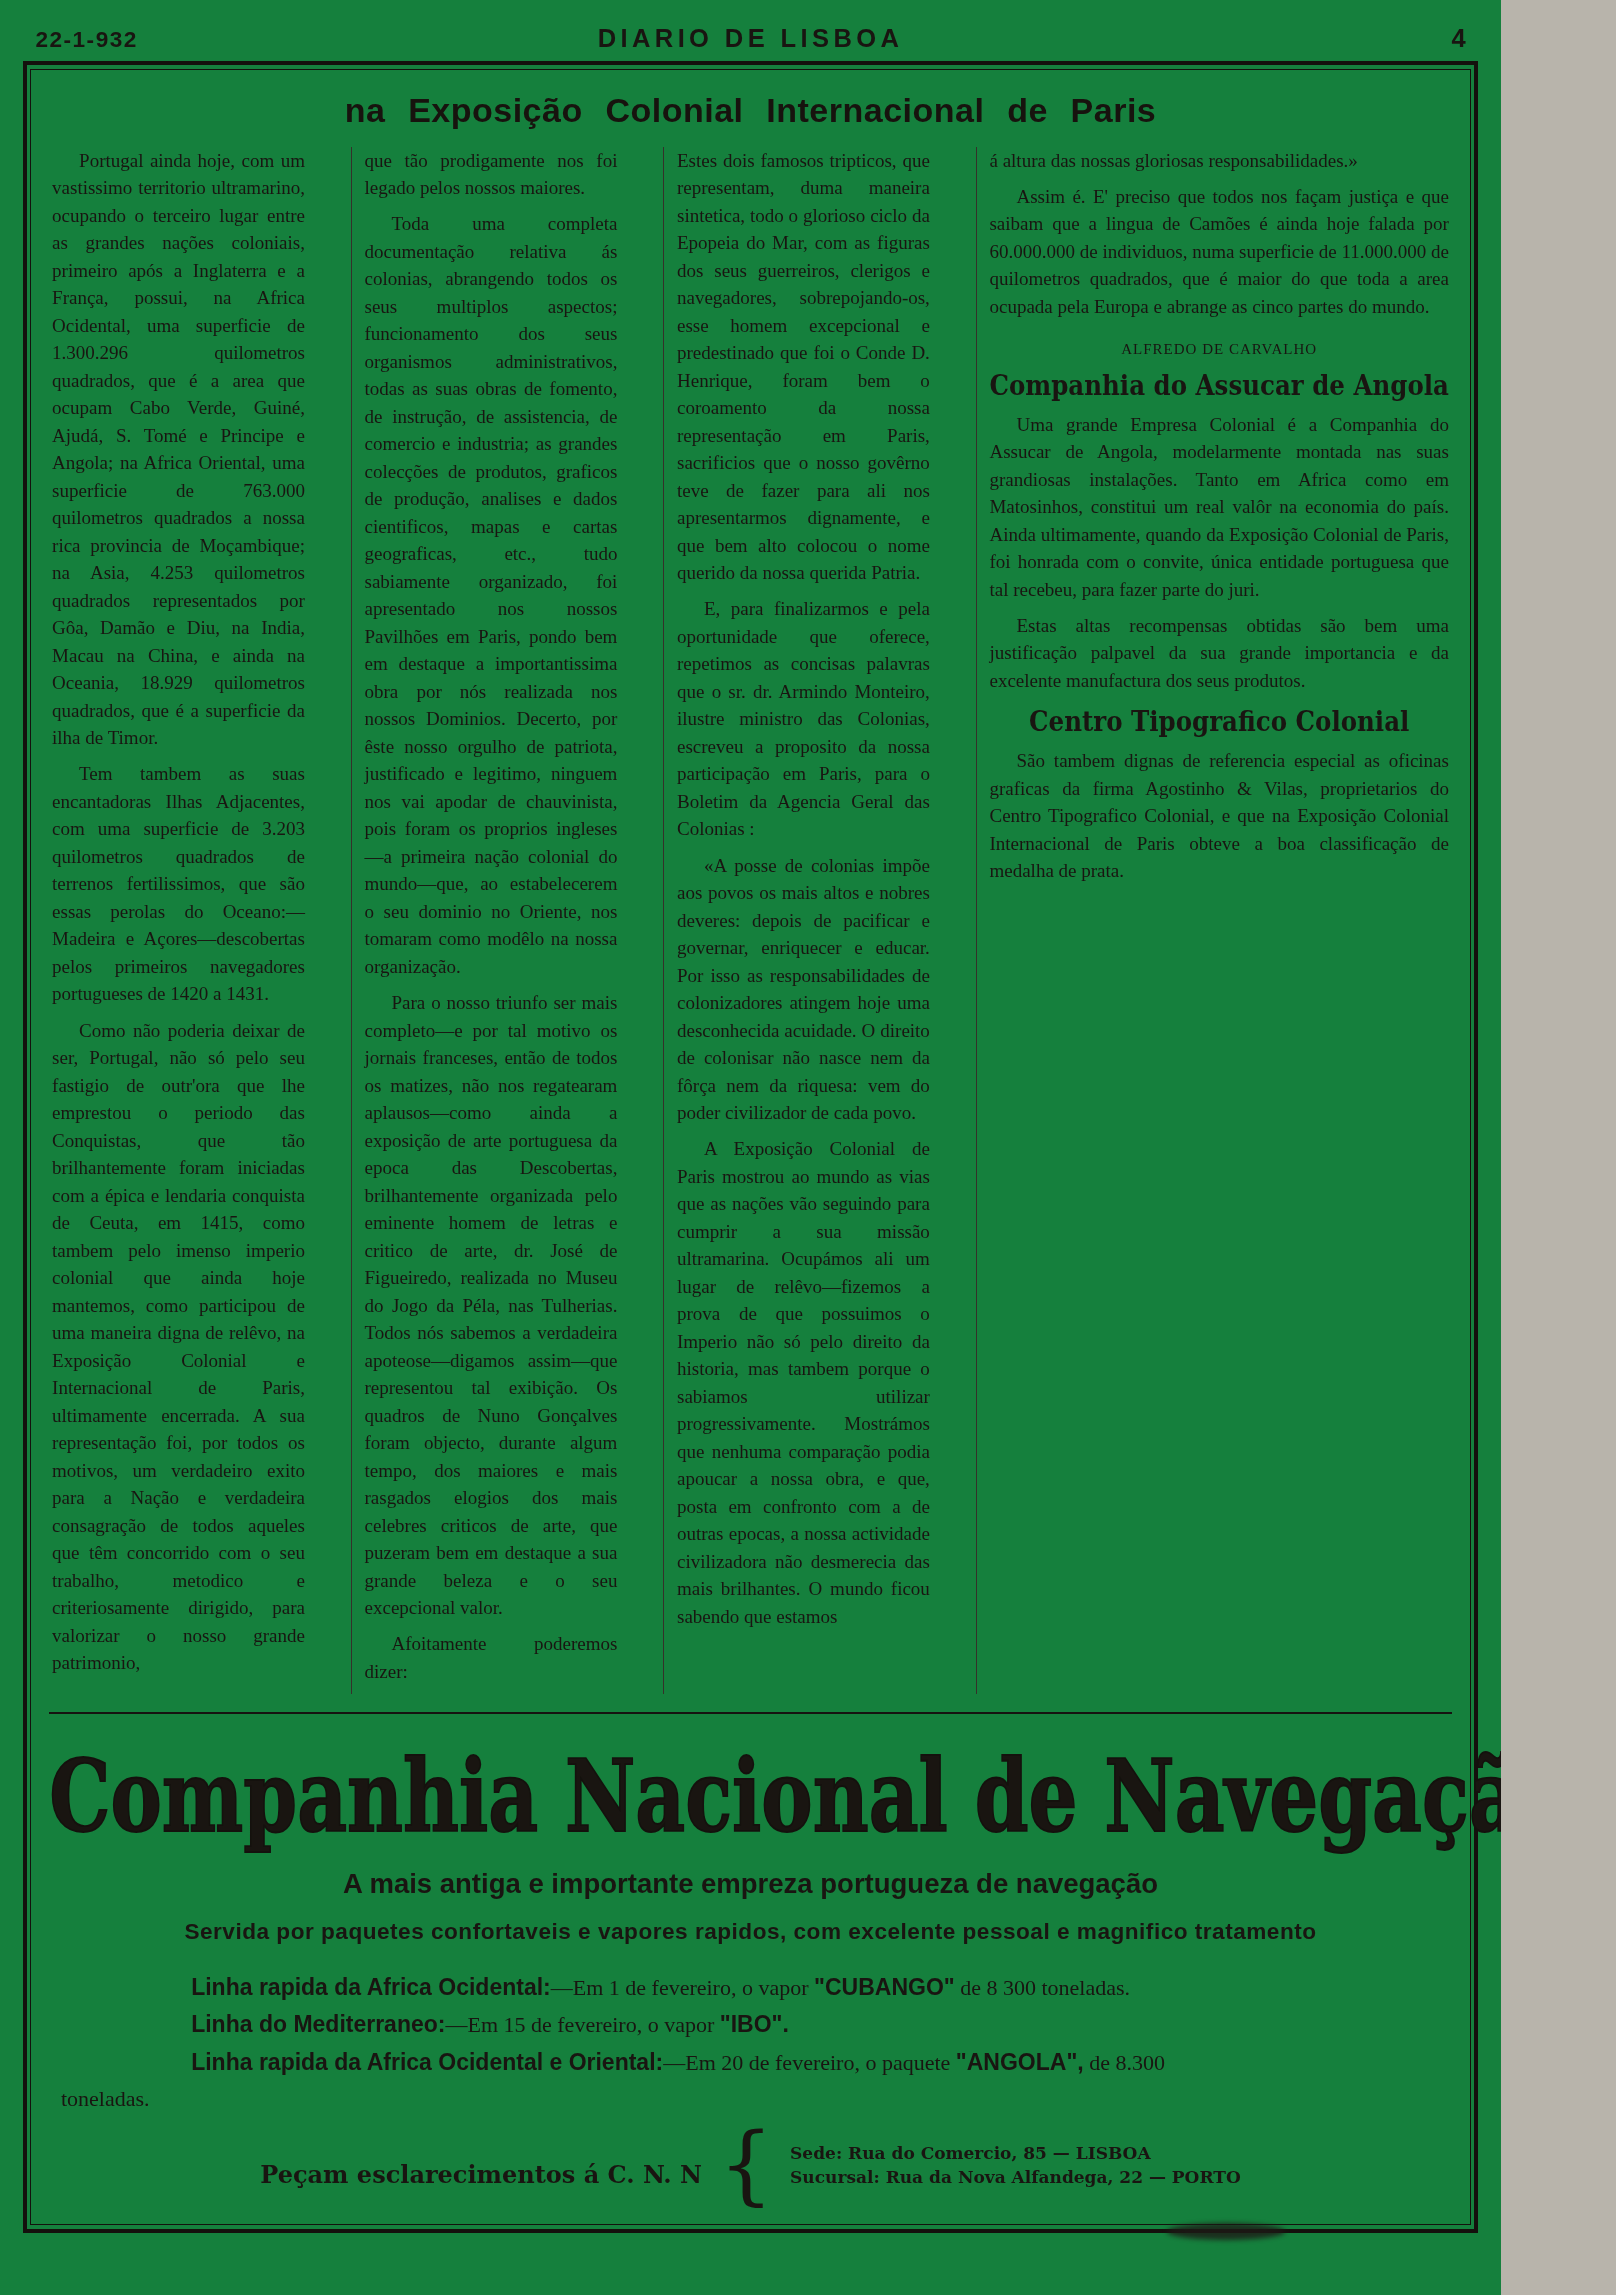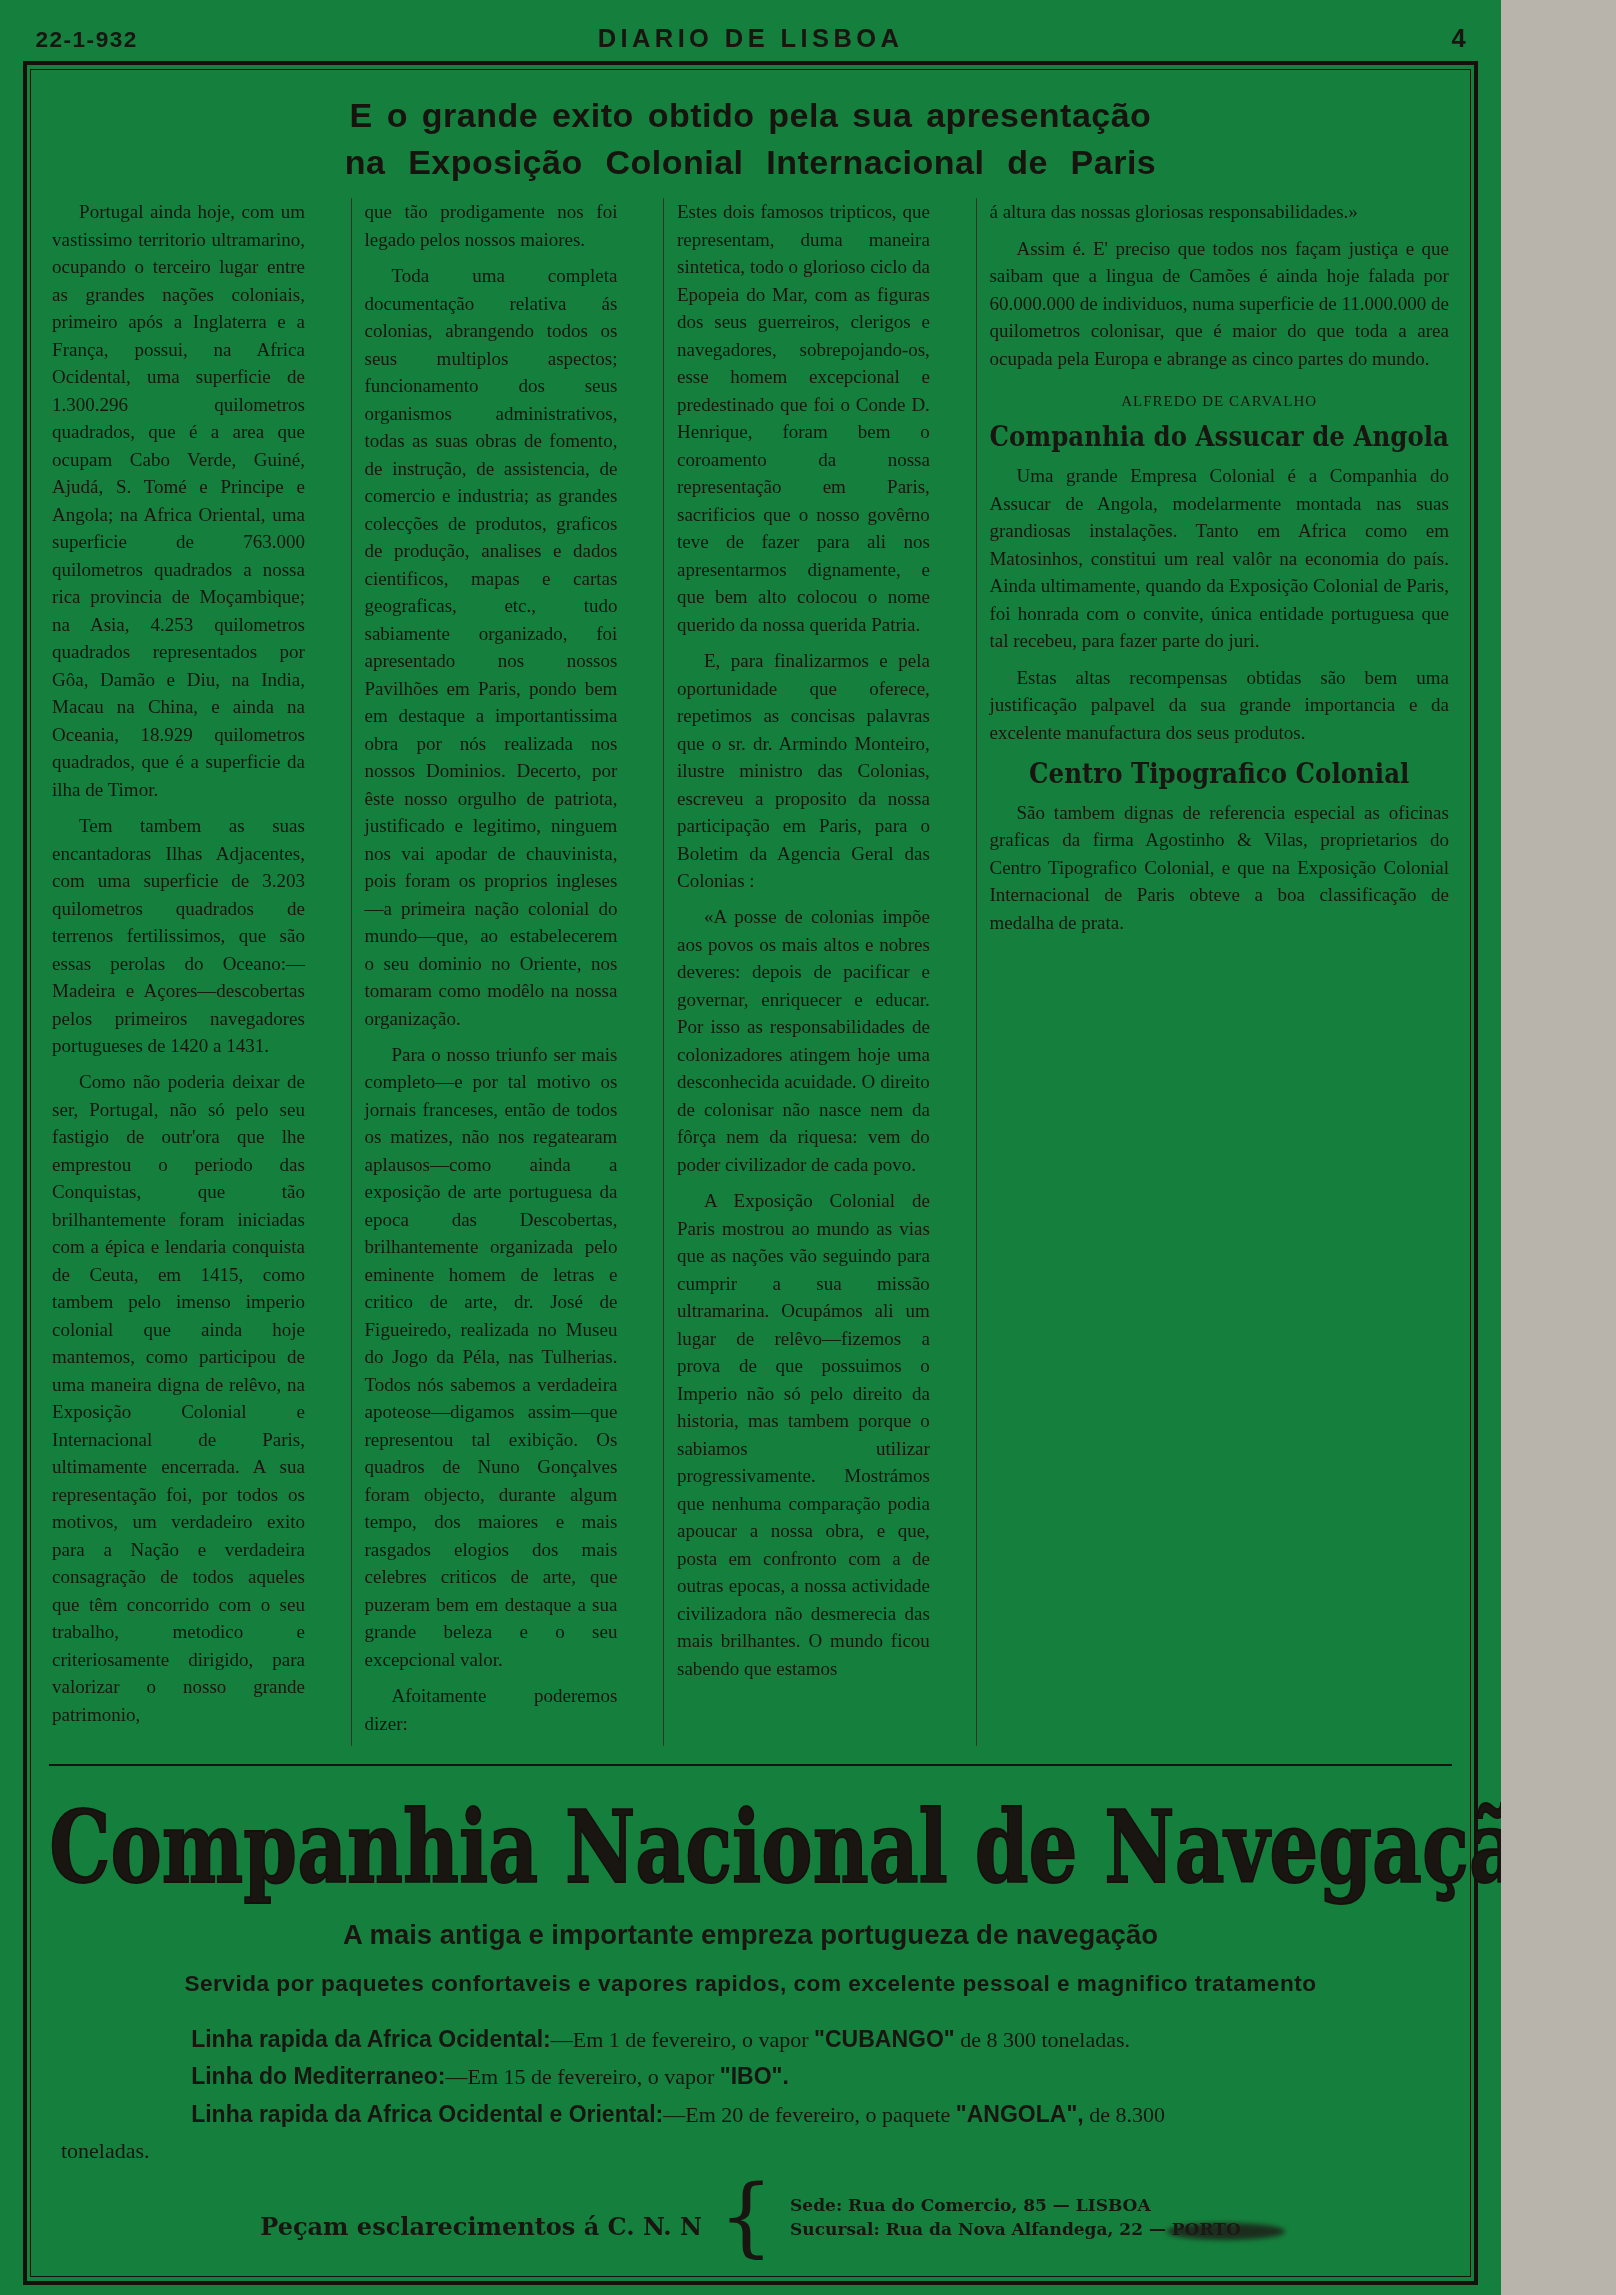--- a/index.html
+++ b/index.html
@@ -74,7 +74,6 @@
   <div class="frame-outer">
     <div class="frame-inner">
 
-      <div class="subhead subhead-1">E o grande exito obtido pela sua apresentação</div>
       <div class="subhead subhead-2">na Exposição Colonial Internacional de Paris</div>
 
       <div class="columns">

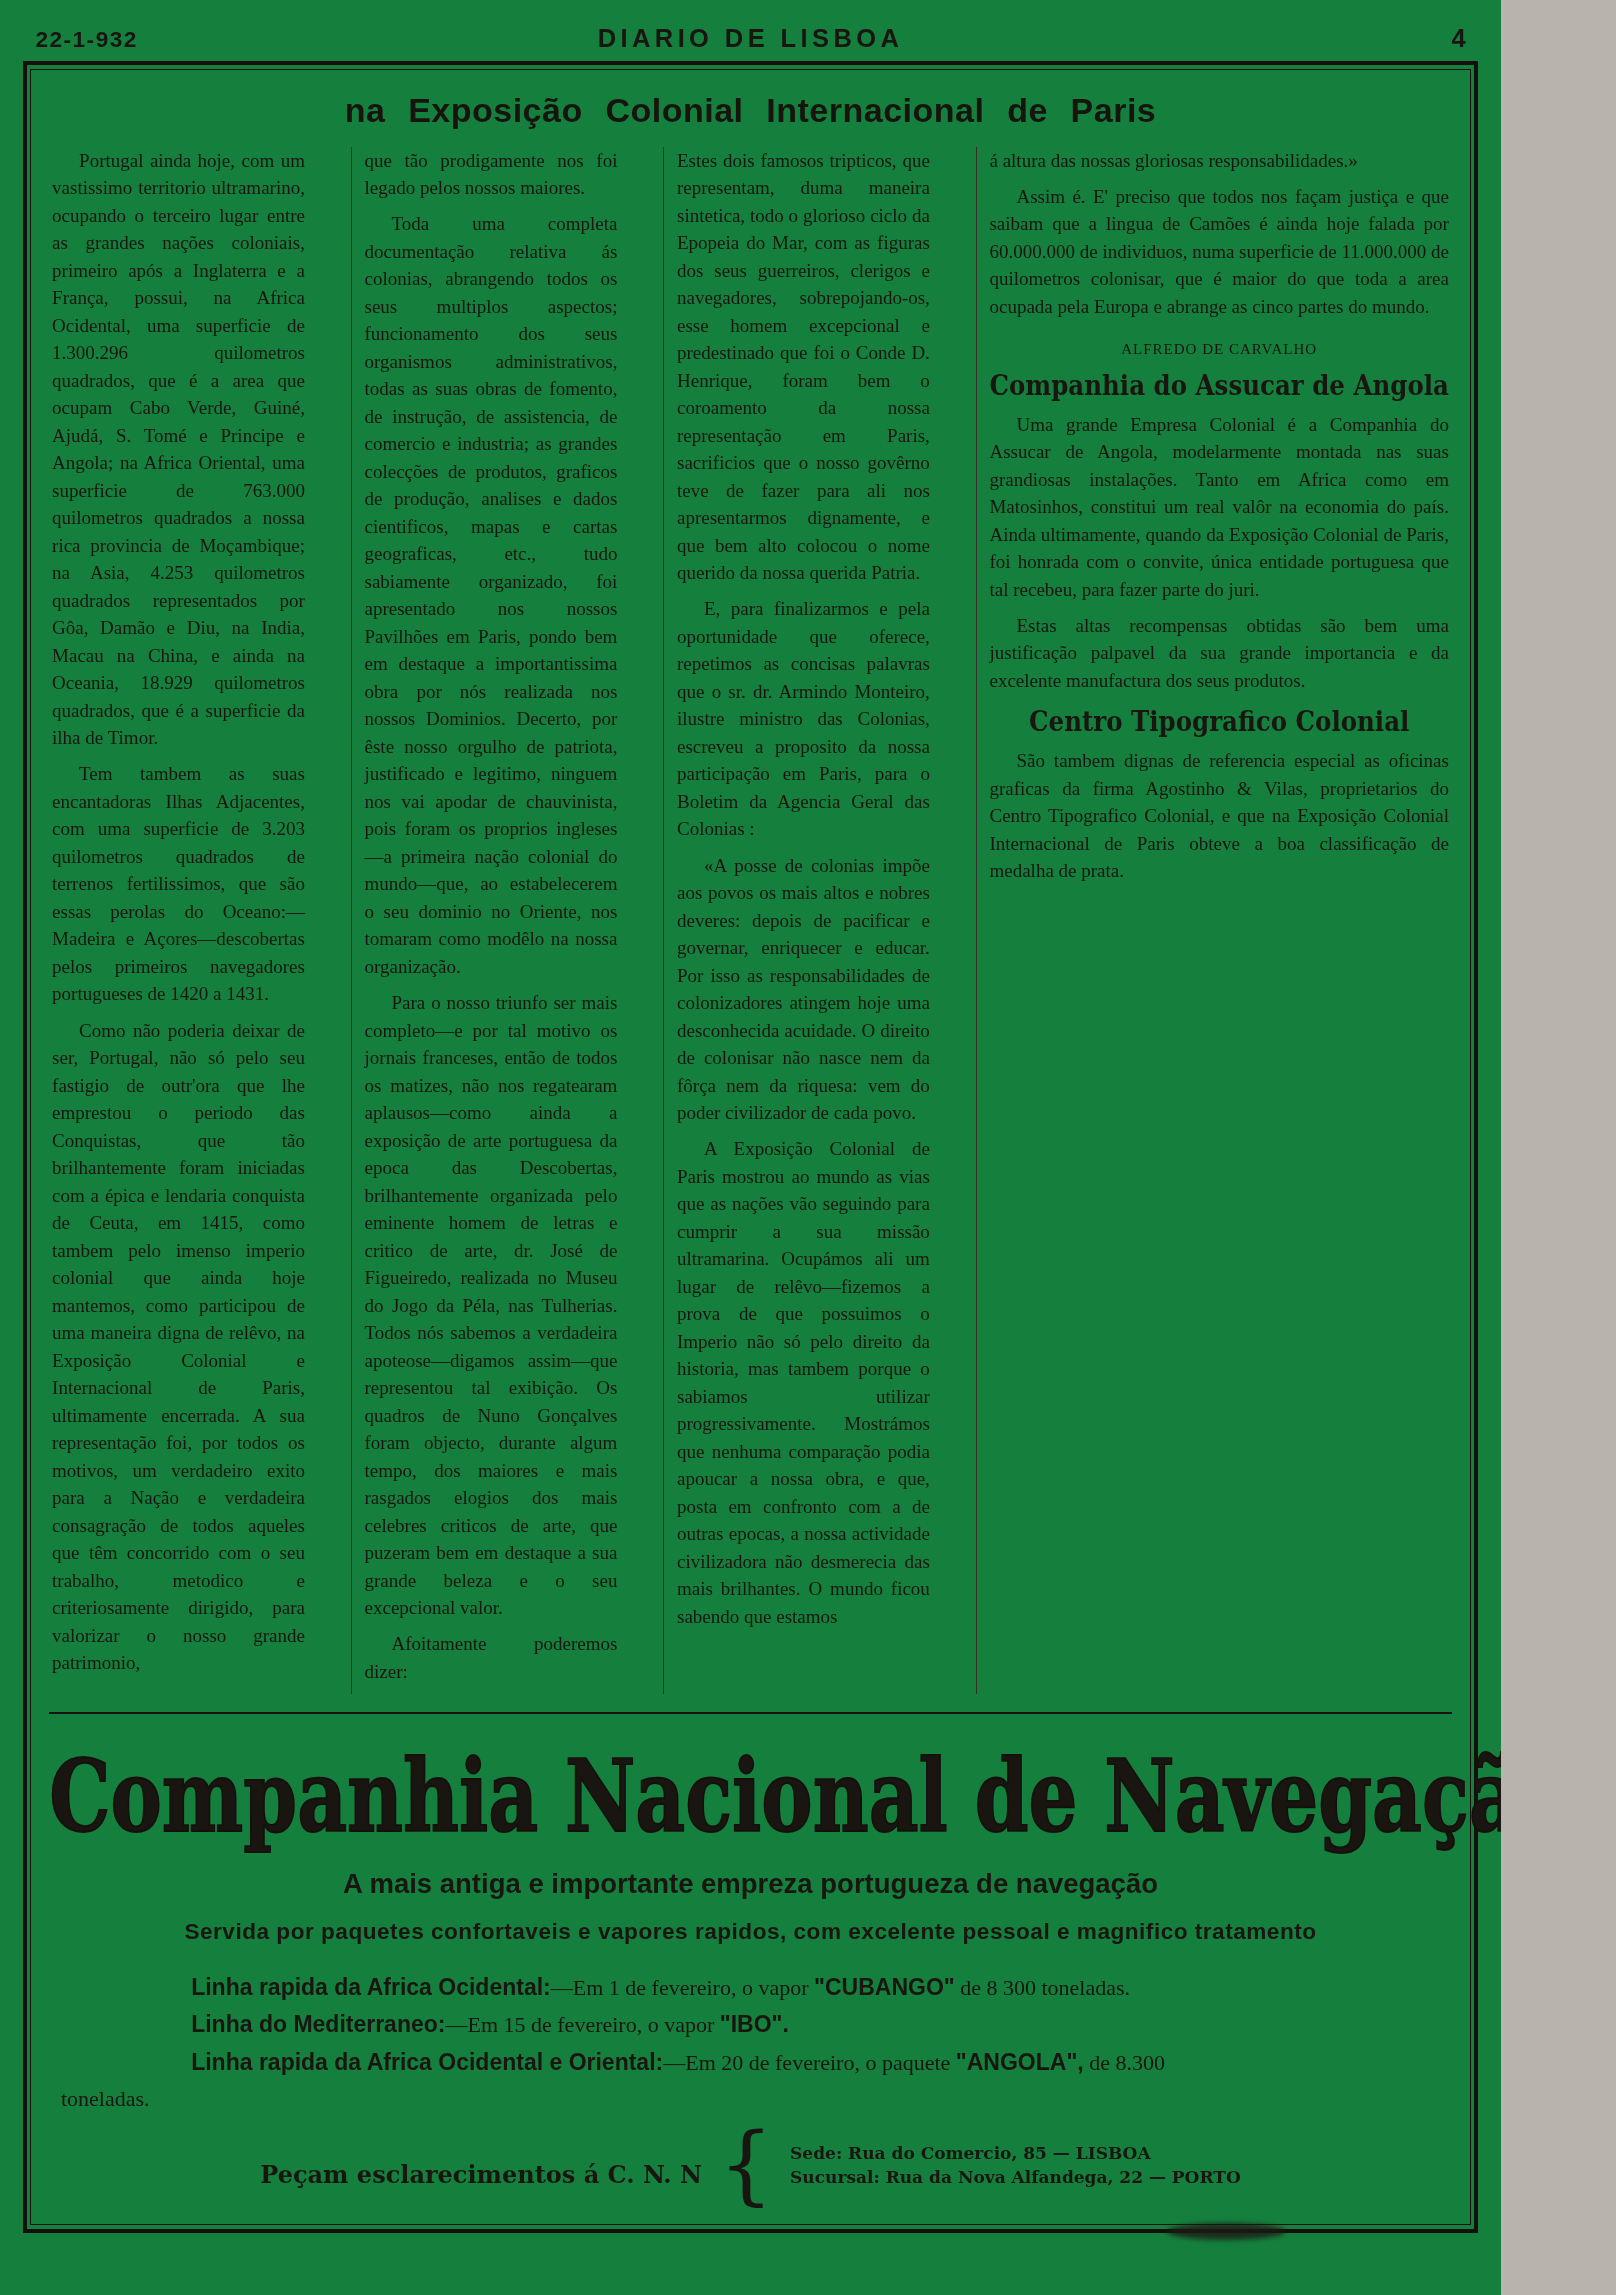--- a/index.html
+++ b/index.html
@@ -100,7 +100,7 @@
 
         <div class="col">
           <p class="para no-indent">á altura das nossas gloriosas responsabilidades.»</p>
-          <p class="para">Assim é. E' preciso que todos nos façam justiça e que saibam que a lingua de Camões é ainda hoje falada por 60.000.000 de individuos, numa superficie de 11.000.000 de quilometros colonisar, que é maior do que toda a area ocupada pela Europa e abrange as cinco partes do mundo.</p>
+          <p class="para">Assim é. E' preciso que todos nos façam justiça e que saibam que a lingua de Camões é ainda hoje falada por 60.000.000 de individuos, numa superficie de 11.000.000 de quilometros quadrados, que é maior do que toda a area ocupada pela Europa e abrange as cinco partes do mundo.</p>
           <div class="byline">ALFREDO DE CARVALHO</div>
           <h2 class="section-head">Companhia do Assucar de Angola</h2>
           <p class="para">Uma grande Empresa Colonial é a Companhia do Assucar de Angola, modelarmente montada nas suas grandiosas instalações. Tanto em Africa como em Matosinhos, constitui um real valôr na economia do país. Ainda ultimamente, quando da Exposição Colonial de Paris, foi honrada com o convite, única entidade portuguesa que tal recebeu, para fazer parte do juri.</p>

